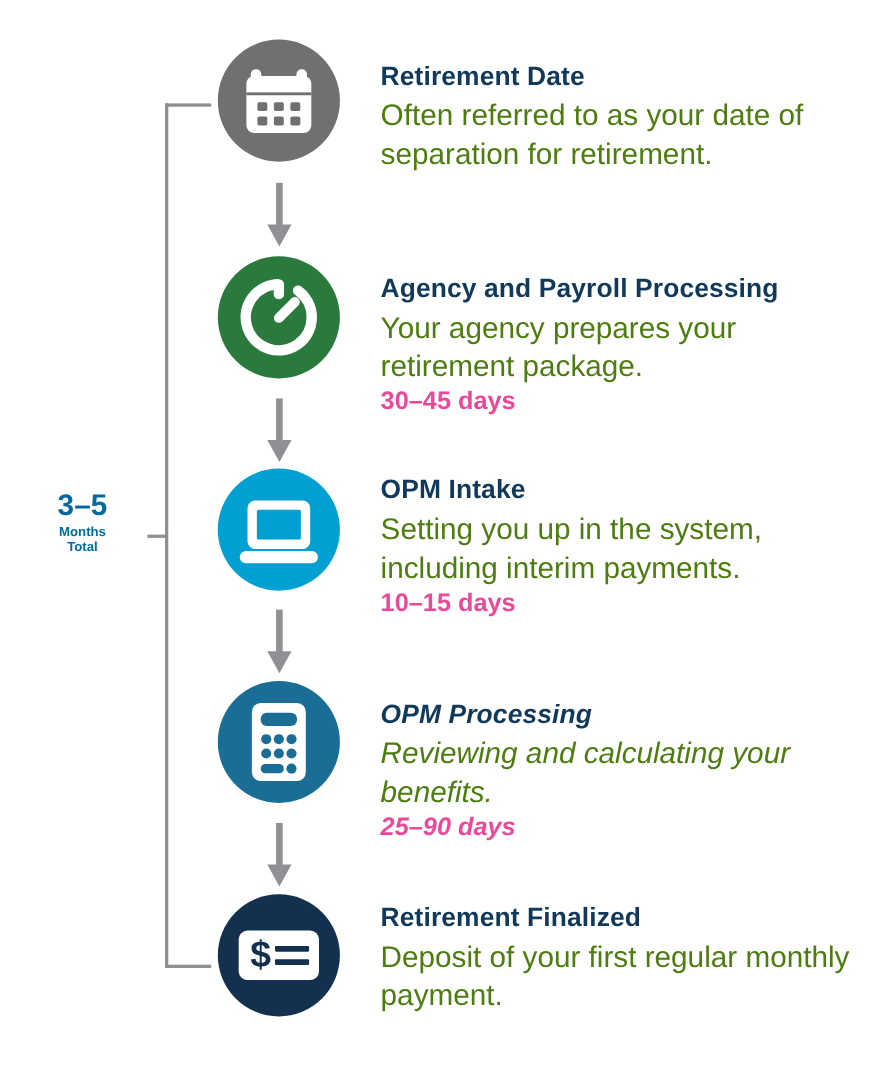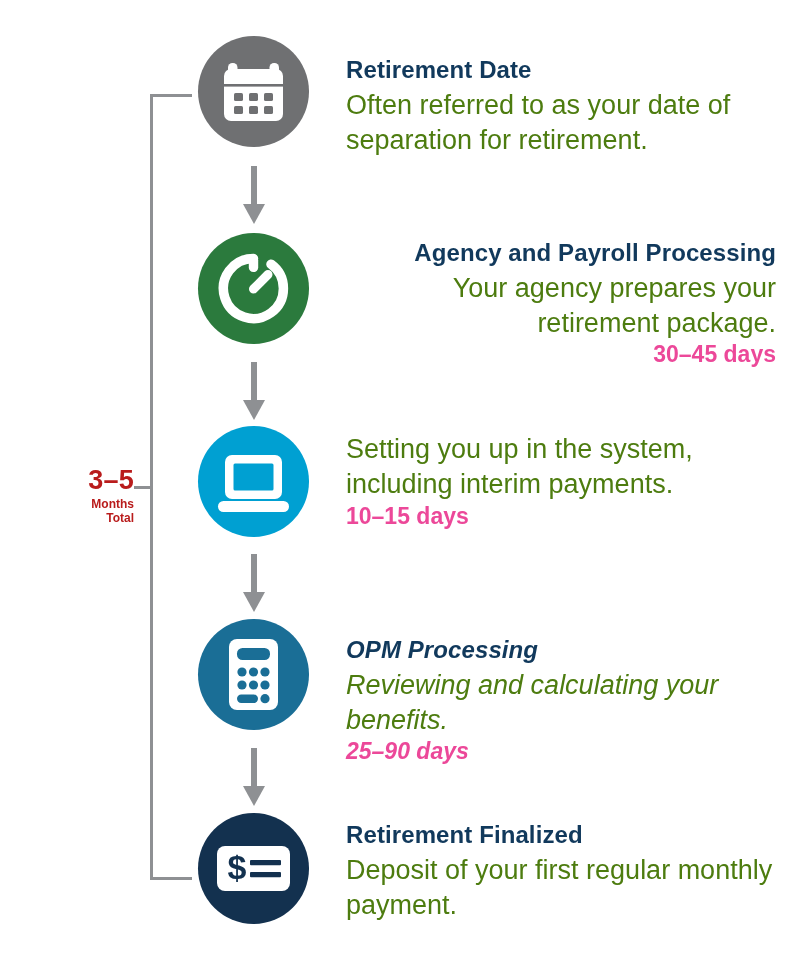--- a/index.html
+++ b/index.html
@@ -197,7 +197,7 @@
         <line x1="55.5" y1="56" x2="70" y2="41.5" stroke="#ffffff" stroke-width="9" stroke-linecap="round"></line>
       </svg>
     </div>
-    <div class="step-text" style="top:6px;text-align:right;">
+    <div class="step-text" style="top:16px;">
       <p class="step-title">Agency and Payroll Processing</p>
       <p class="step-desc">Your agency prepares your retirement package.</p>
       <p class="step-duration">30–45 days</p>

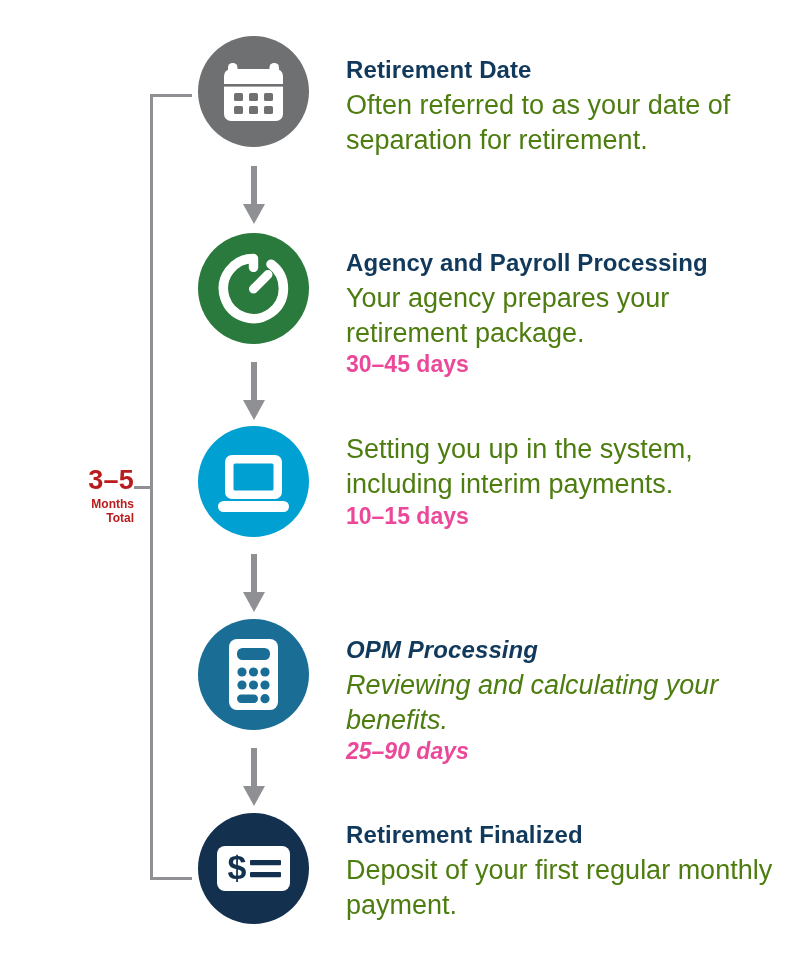--- a/index.html
+++ b/index.html
@@ -68,10 +68,9 @@
     left: 16px;
     top: 444px;
     width: 118px;
-    text-align: right;
-    color: #b91c1c;
+    text-align: center;
+    color: #0369a1;
     line-height: 1.17;
-    margin-top: 21px;
   }
   .total-label .big {
     display: block;

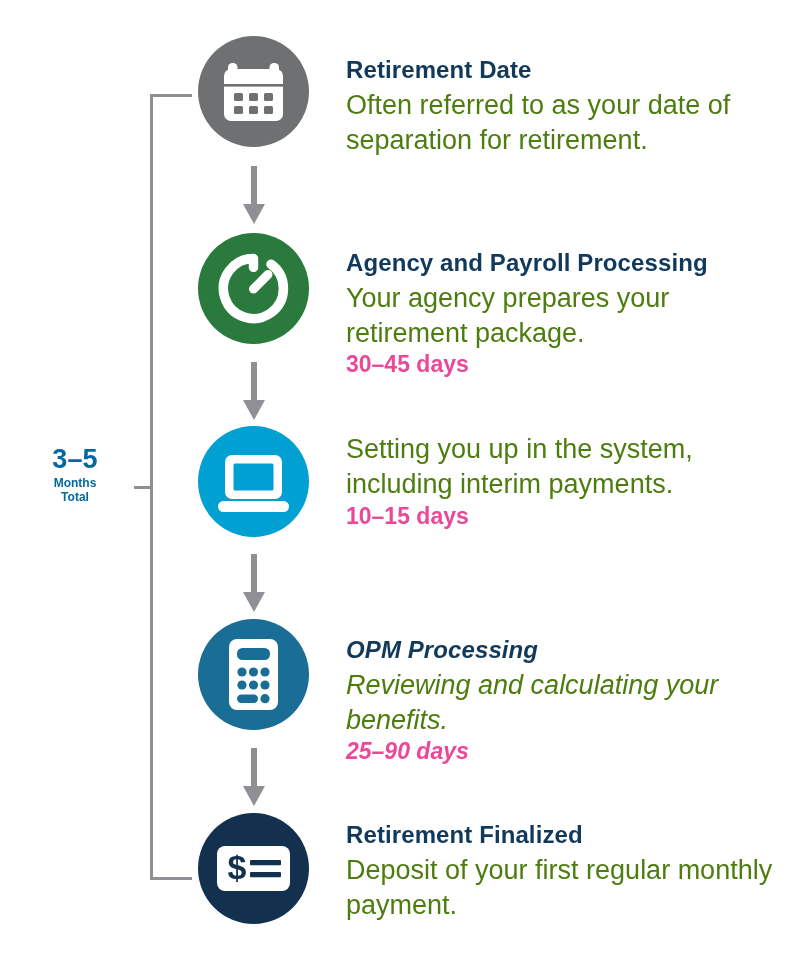--- a/index.html
+++ b/index.html
@@ -219,6 +219,7 @@
       </svg>
     </div>
     <div class="step-text" style="top:6px;">
+      <p class="step-title">OPM Intake</p>
       <p class="step-desc">Setting you up in the system, including interim payments.</p>
       <p class="step-duration">10–15 days</p>
     </div>

